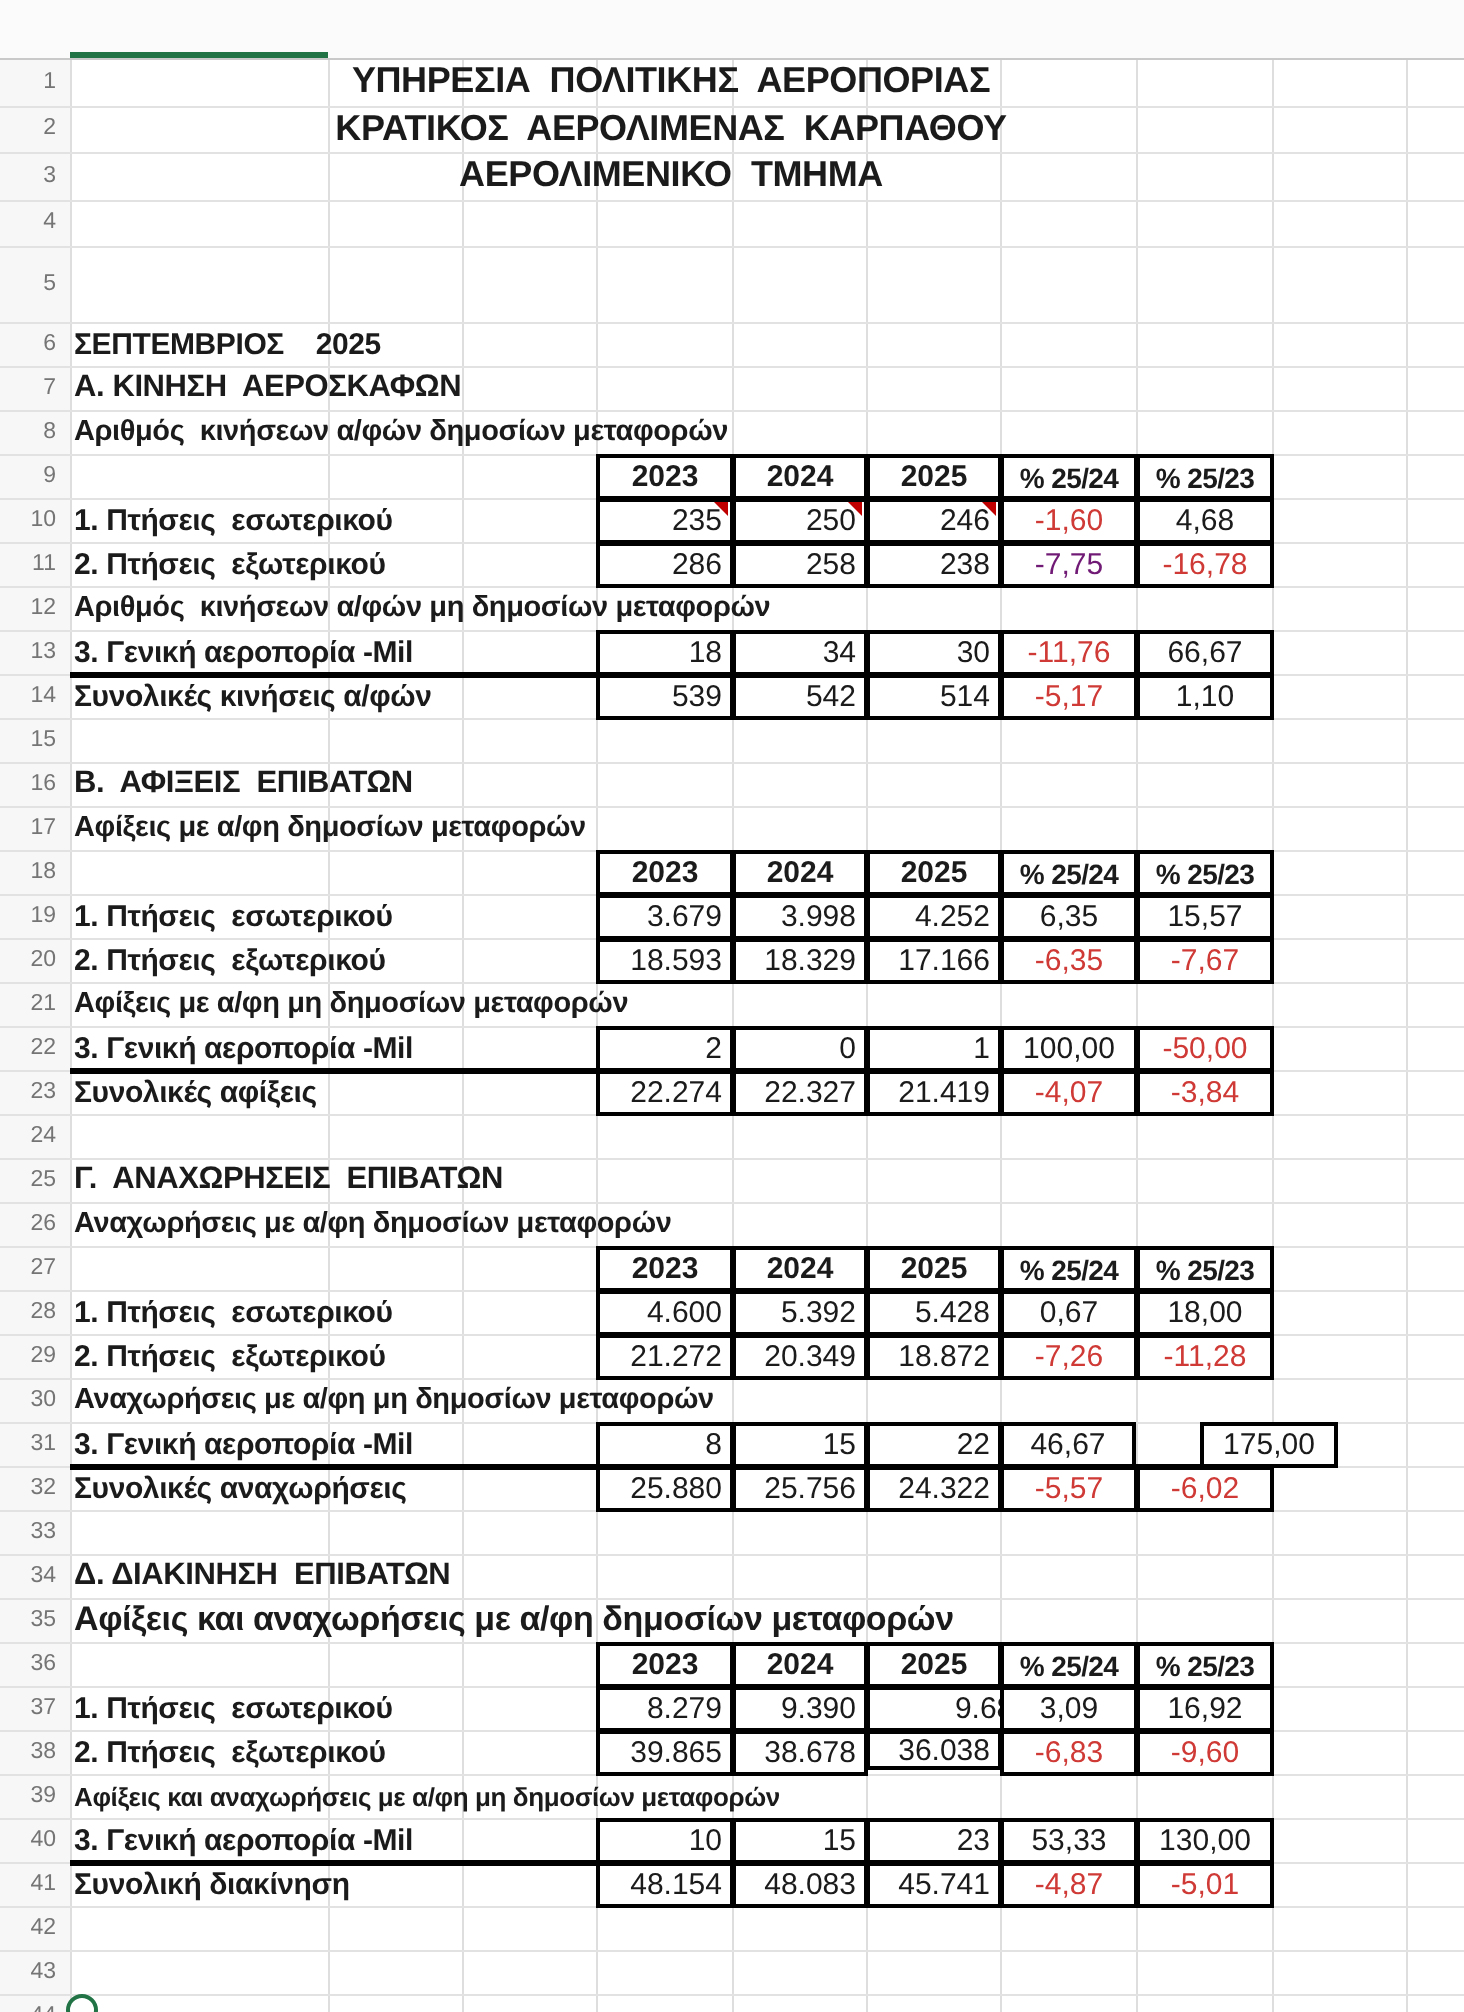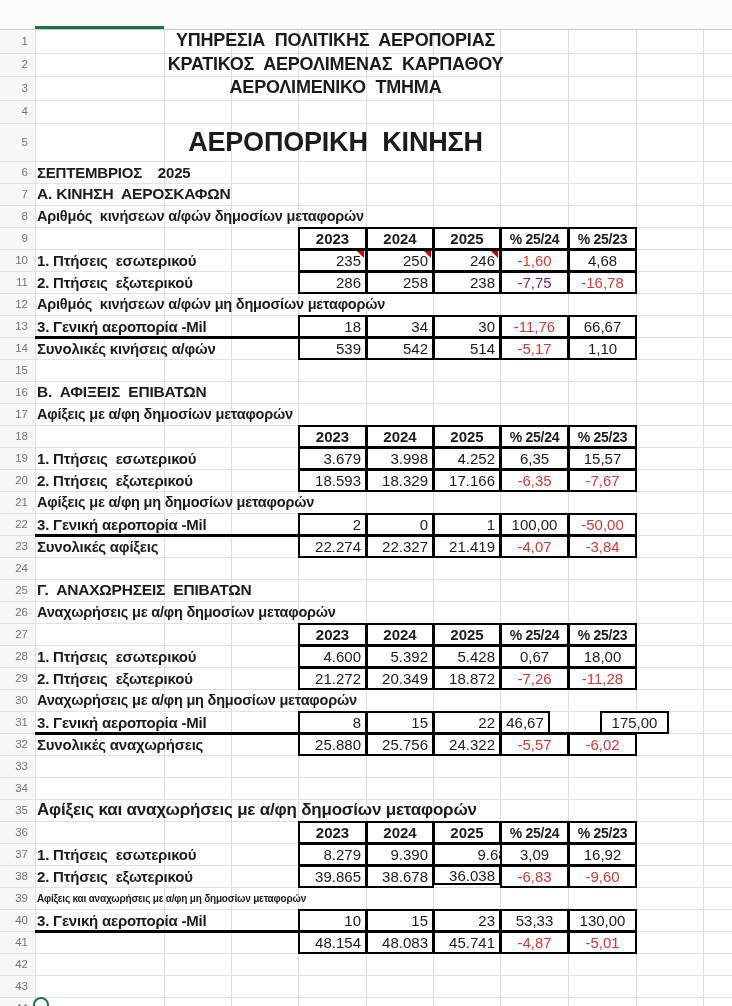--- a/index.html
+++ b/index.html
@@ -149,7 +149,6 @@
     <div class="lbl b title-c" style="left: 35px; top: 29px; width: 601px; height: 23.5px; font-size: 18px; justify-content: center;">ΥΠΗΡΕΣΙΑ  ΠΟΛΙΤΙΚΗΣ  ΑΕΡΟΠΟΡΙΑΣ</div>
     <div class="lbl b title-c" style="left: 35px; top: 52.5px; width: 601px; height: 23.5px; font-size: 18px; justify-content: center;">ΚΡΑΤΙΚΟΣ  ΑΕΡΟΛΙΜΕΝΑΣ  ΚΑΡΠΑΘΟΥ</div>
     <div class="lbl b title-c" style="left: 35px; top: 76px; width: 601px; height: 23.5px; font-size: 18px; justify-content: center;">ΑΕΡΟΛΙΜΕΝΙΚΟ  ΤΜΗΜΑ</div>
-    <div class="lbl b title-c" style="left: 35px; top: 123px; width: 601px; height: 38px; font-size: 27px; justify-content: center;">ΑΕΡΟΠΟΡΙΚΗ  ΚΙΝΗΣΗ</div>
     <div class="lbl b" style="left: 37px; top: 161px; height: 22px; font-size: 15px;">ΣΕΠΤΕΜΒΡΙΟΣ    2025</div>
     <div class="lbl b" style="left: 37px; top: 183px; height: 22px; font-size: 15.5px;">Α. ΚΙΝΗΣΗ  ΑΕΡΟΣΚΑΦΩΝ</div>
     <div class="lbl b" style="left: 37px; top: 205px; height: 22px; font-size: 14.5px;">Αριθμός  κινήσεων α/φών δημοσίων μεταφορών</div>

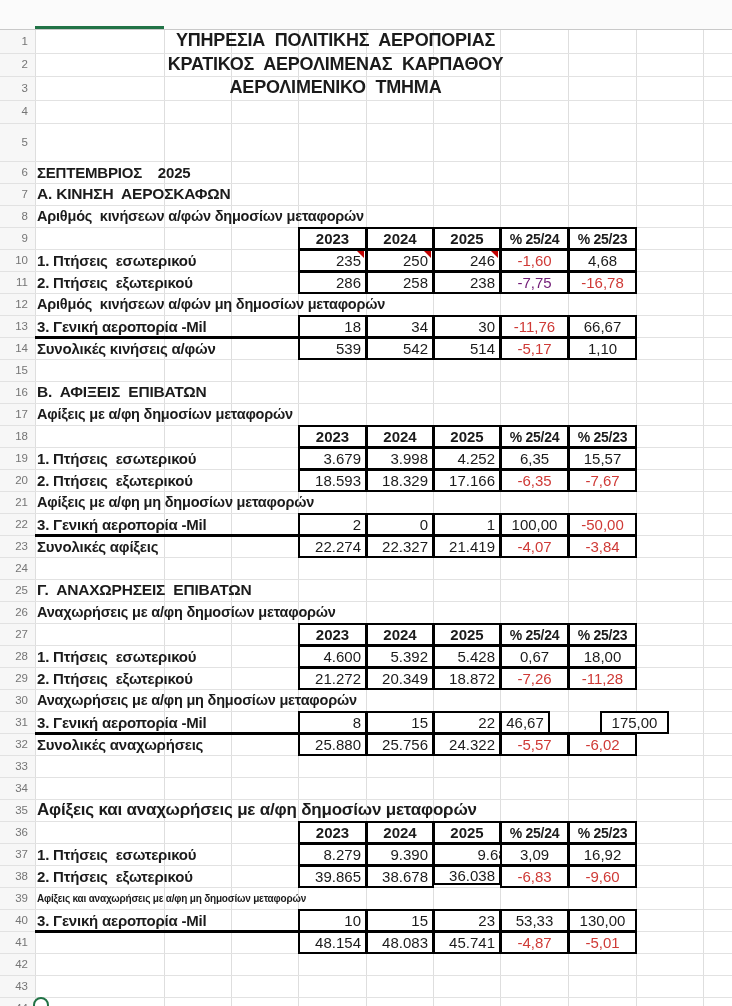--- a/index.html
+++ b/index.html
@@ -243,7 +243,7 @@
     <div class="cellbox num" style="left: 298px; top: 711px; width: 69px; height: 23px;">8</div>
     <div class="cellbox num" style="left: 366px; top: 711px; width: 68px; height: 23px;">15</div>
     <div class="cellbox num" style="left: 433px; top: 711px; width: 68px; height: 23px;">22</div>
-    <div class="cellbox ctr" style="left: 500px; top: 711px; width: 50px; height: 23px;">46,67</div>
+    <div class="cellbox ctr" style="left: 500px; top: 711px; width: 68px; height: 23px;">46,67</div>
     <div class="cellbox ctr" style="left: 568px; top: 711px; width: 69px; height: 23px; margin-left: 32px;">175,00</div>
     <div class="lbl b" style="left: 37px; top: 733px; height: 22px; font-size: 15px;">Συνολικές αναχωρήσεις</div>
     <div class="cellbox num" style="left: 298px; top: 733px; width: 69px; height: 23px;">25.880</div>

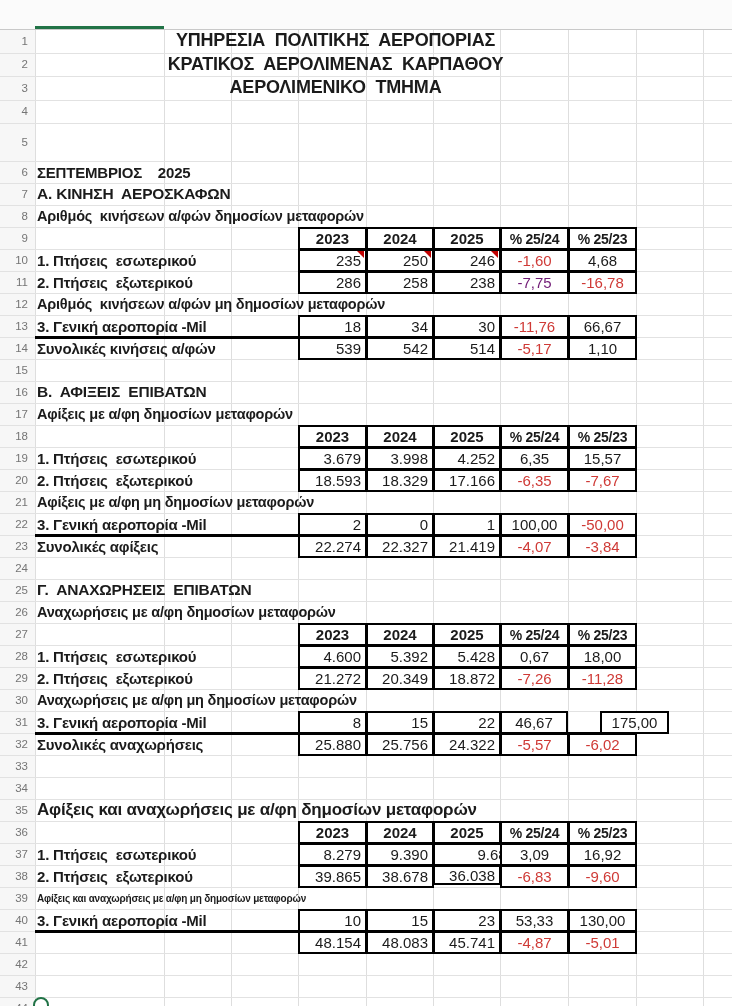--- a/index.html
+++ b/index.html
@@ -252,6 +252,7 @@
     <div class="cellbox ctr" style="left: 500px; top: 733px; width: 69px; height: 23px; color: rgb(207, 58, 54);">-5,57</div>
     <div class="cellbox ctr" style="left: 568px; top: 733px; width: 69px; height: 23px; color: rgb(207, 58, 54);">-6,02</div>
     <div class="totline" style="left: 35px; top: 732px; width: 602px;"></div>
+    <div class="lbl b" style="left: 37px; top: 777px; height: 22px; font-size: 15.5px;">Δ. ΔΙΑΚΙΝΗΣΗ  ΕΠΙΒΑΤΩΝ</div>
     <div class="lbl b" style="left: 37px; top: 799px; height: 22px; font-size: 17px;">Αφίξεις και αναχωρήσεις με α/φη δημοσίων μεταφορών</div>
     <div class="lbl b" style="left: 37px; top: 887px; height: 22px; font-size: 10px;">Αφίξεις και αναχωρήσεις με α/φη μη δημοσίων μεταφορών</div>
     <div class="cellbox yr" style="left: 298px; top: 821px; width: 69px; height: 23px;">2023</div>

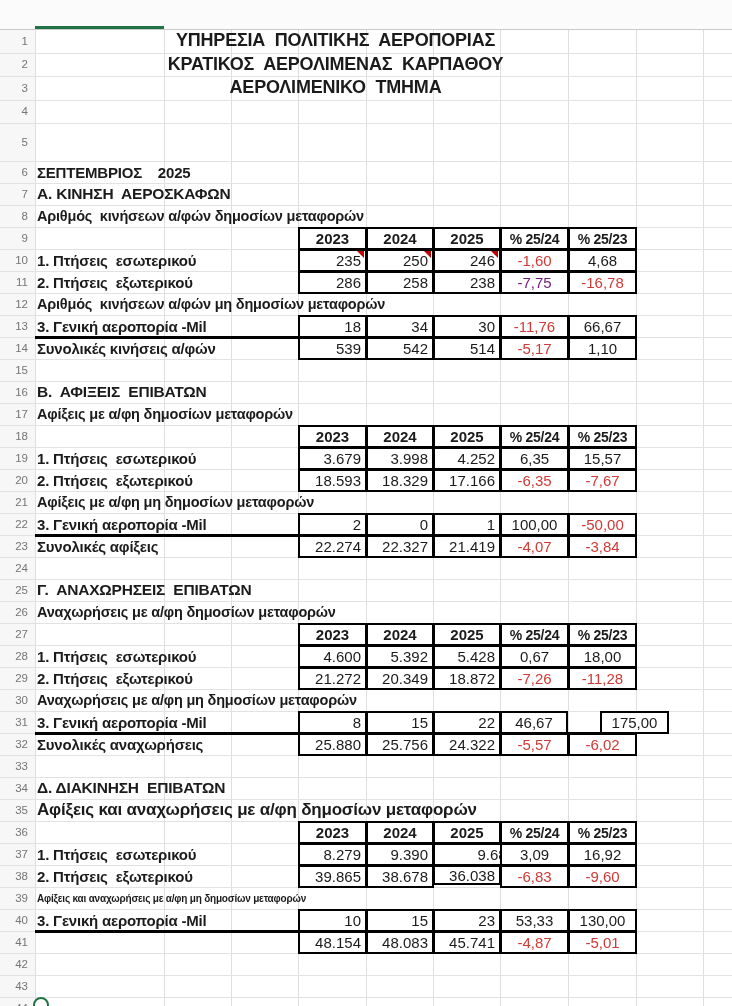--- a/index.html
+++ b/index.html
@@ -254,7 +254,7 @@
     <div class="totline" style="left: 35px; top: 732px; width: 602px;"></div>
     <div class="lbl b" style="left: 37px; top: 777px; height: 22px; font-size: 15.5px;">Δ. ΔΙΑΚΙΝΗΣΗ  ΕΠΙΒΑΤΩΝ</div>
     <div class="lbl b" style="left: 37px; top: 799px; height: 22px; font-size: 17px;">Αφίξεις και αναχωρήσεις με α/φη δημοσίων μεταφορών</div>
-    <div class="lbl b" style="left: 37px; top: 887px; height: 22px; font-size: 10px;">Αφίξεις και αναχωρήσεις με α/φη μη δημοσίων μεταφορών</div>
+    <div class="lbl b" style="left: 37px; top: 887px; height: 22px; font-size: 13px;">Αφίξεις και αναχωρήσεις με α/φη μη δημοσίων μεταφορών</div>
     <div class="cellbox yr" style="left: 298px; top: 821px; width: 69px; height: 23px;">2023</div>
     <div class="cellbox yr" style="left: 366px; top: 821px; width: 68px; height: 23px;">2024</div>
     <div class="cellbox yr" style="left: 433px; top: 821px; width: 68px; height: 23px;">2025</div>

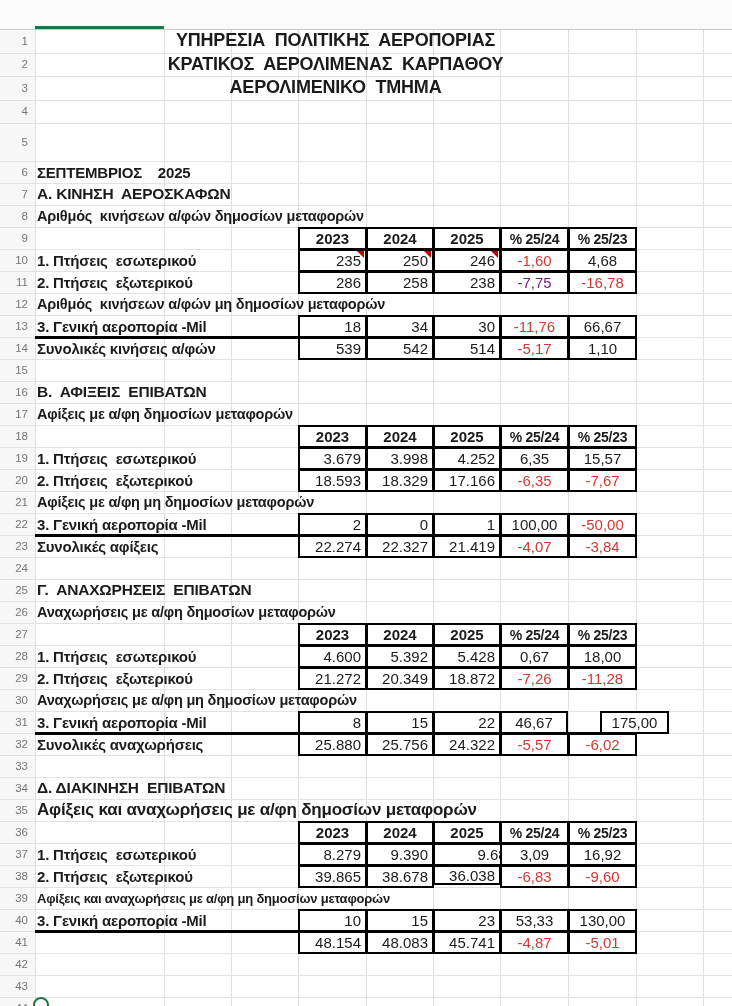--- a/index.html
+++ b/index.html
@@ -278,6 +278,7 @@
     <div class="cellbox num" style="left: 433px; top: 909px; width: 68px; height: 23px;">23</div>
     <div class="cellbox ctr" style="left: 500px; top: 909px; width: 69px; height: 23px;">53,33</div>
     <div class="cellbox ctr" style="left: 568px; top: 909px; width: 69px; height: 23px;">130,00</div>
+    <div class="lbl b" style="left: 37px; top: 931px; height: 22px; font-size: 15px;">Συνολική διακίνηση</div>
     <div class="cellbox num" style="left: 298px; top: 931px; width: 69px; height: 23px;">48.154</div>
     <div class="cellbox num" style="left: 366px; top: 931px; width: 68px; height: 23px;">48.083</div>
     <div class="cellbox num" style="left: 433px; top: 931px; width: 68px; height: 23px;">45.741</div>

